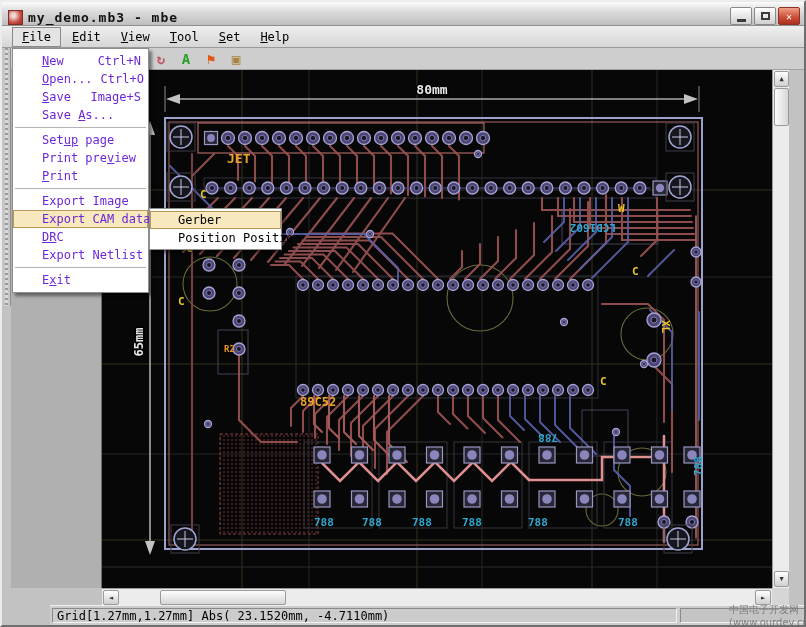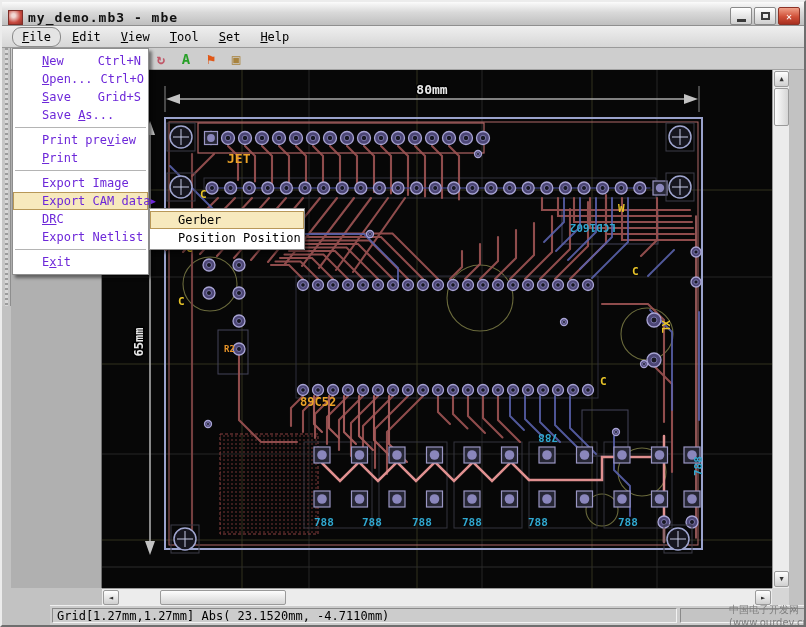--- a/index.html
+++ b/index.html
@@ -26,7 +26,7 @@
   .menubar{position:absolute;left:0;top:24px;width:802px;height:22px;
     background:linear-gradient(#efefef,#d6d6d6);border-bottom:1px solid #9a9a9a;
     display:flex;align-items:center;padding-left:10px;font-size:12px;}
-  .mb-item{padding:2px 9px;margin-right:2px;color:#000;border-radius:9px;}
+  .mb-item{padding:2px 9px;margin-right:2px;color:#000;}
   .mb-item.open{border:1px solid #8a8a8a;background:#e4e4e4;}
   .mb-item u,.mi u,.smi u{text-decoration:underline;}
   

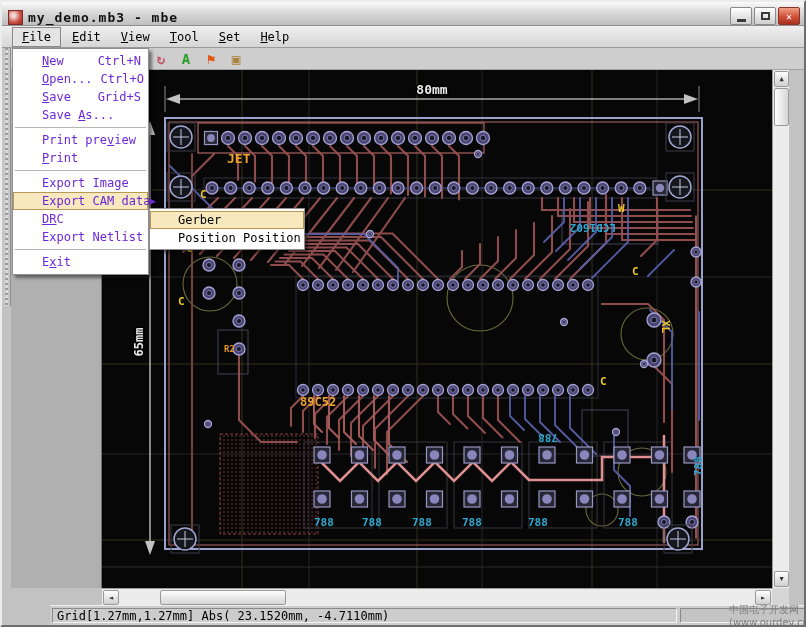--- a/index.html
+++ b/index.html
@@ -710,7 +710,7 @@
       </div>
       <div class="mi">
         <span class="lbl"><u>S</u>ave</span>
-        <span class="sc">Grid+S</span>
+        <span class="sc">Image+S</span>
       </div>
       <div class="mi">
         <span class="lbl">Save <u>A</u>s...</span>

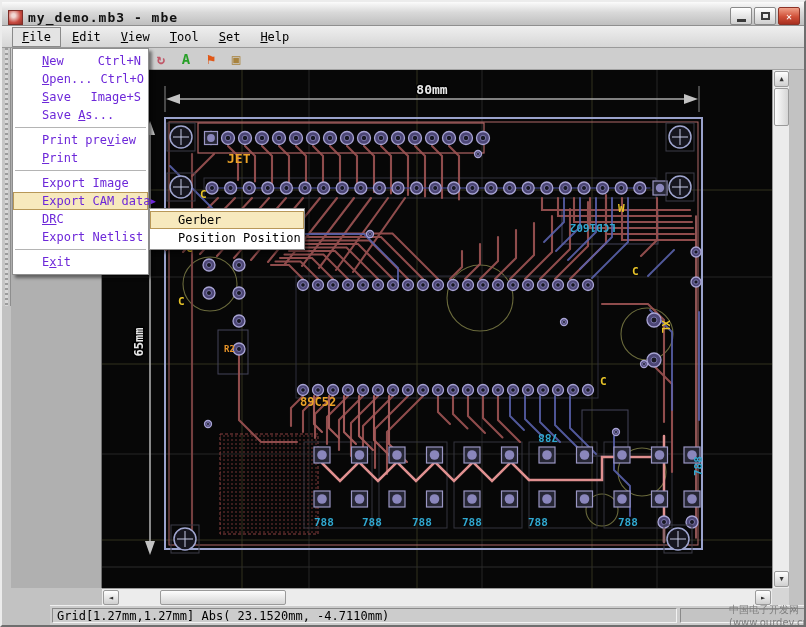--- a/index.html
+++ b/index.html
@@ -717,6 +717,9 @@
       </div>
       <div class="sep"></div>
       <div class="mi">
+        <span class="lbl">Set<u>up</u> page</span>
+      </div>
+      <div class="mi">
         <span class="lbl">Print pre<u>v</u>iew</span>
       </div>
       <div class="mi">

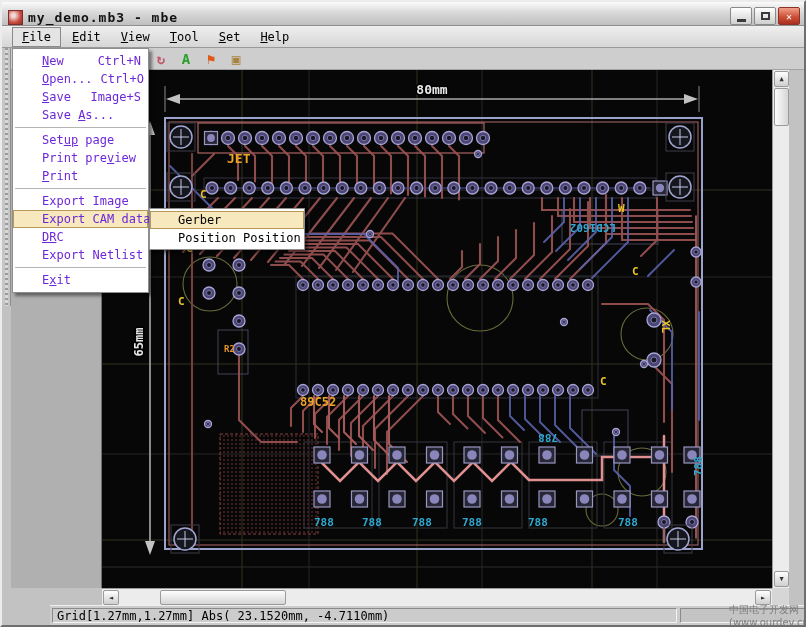--- a/index.html
+++ b/index.html
@@ -78,7 +78,7 @@
   .mi .ar{margin-left:auto;font-size:9px;}
   .mi.hl{background:#f7e9bd;border-color:#b89858;justify-content:space-between;}
   .sep{height:1px;background:#b4b4b4;margin:3px 2px;}
-  .submenu{position:absolute;left:147px;top:206px;width:156px;background:#ffffff;
+  .submenu{position:absolute;left:147px;top:206px;width:133px;background:#ffffff;
     border:1px solid #8e8e8e;box-shadow:3px 3px 3px rgba(0,0,0,.45);
     padding:2px 0;font-size:12px;z-index:21;}
   .smi{height:18px;display:flex;align-items:center;padding:0 8px 0 27px;

